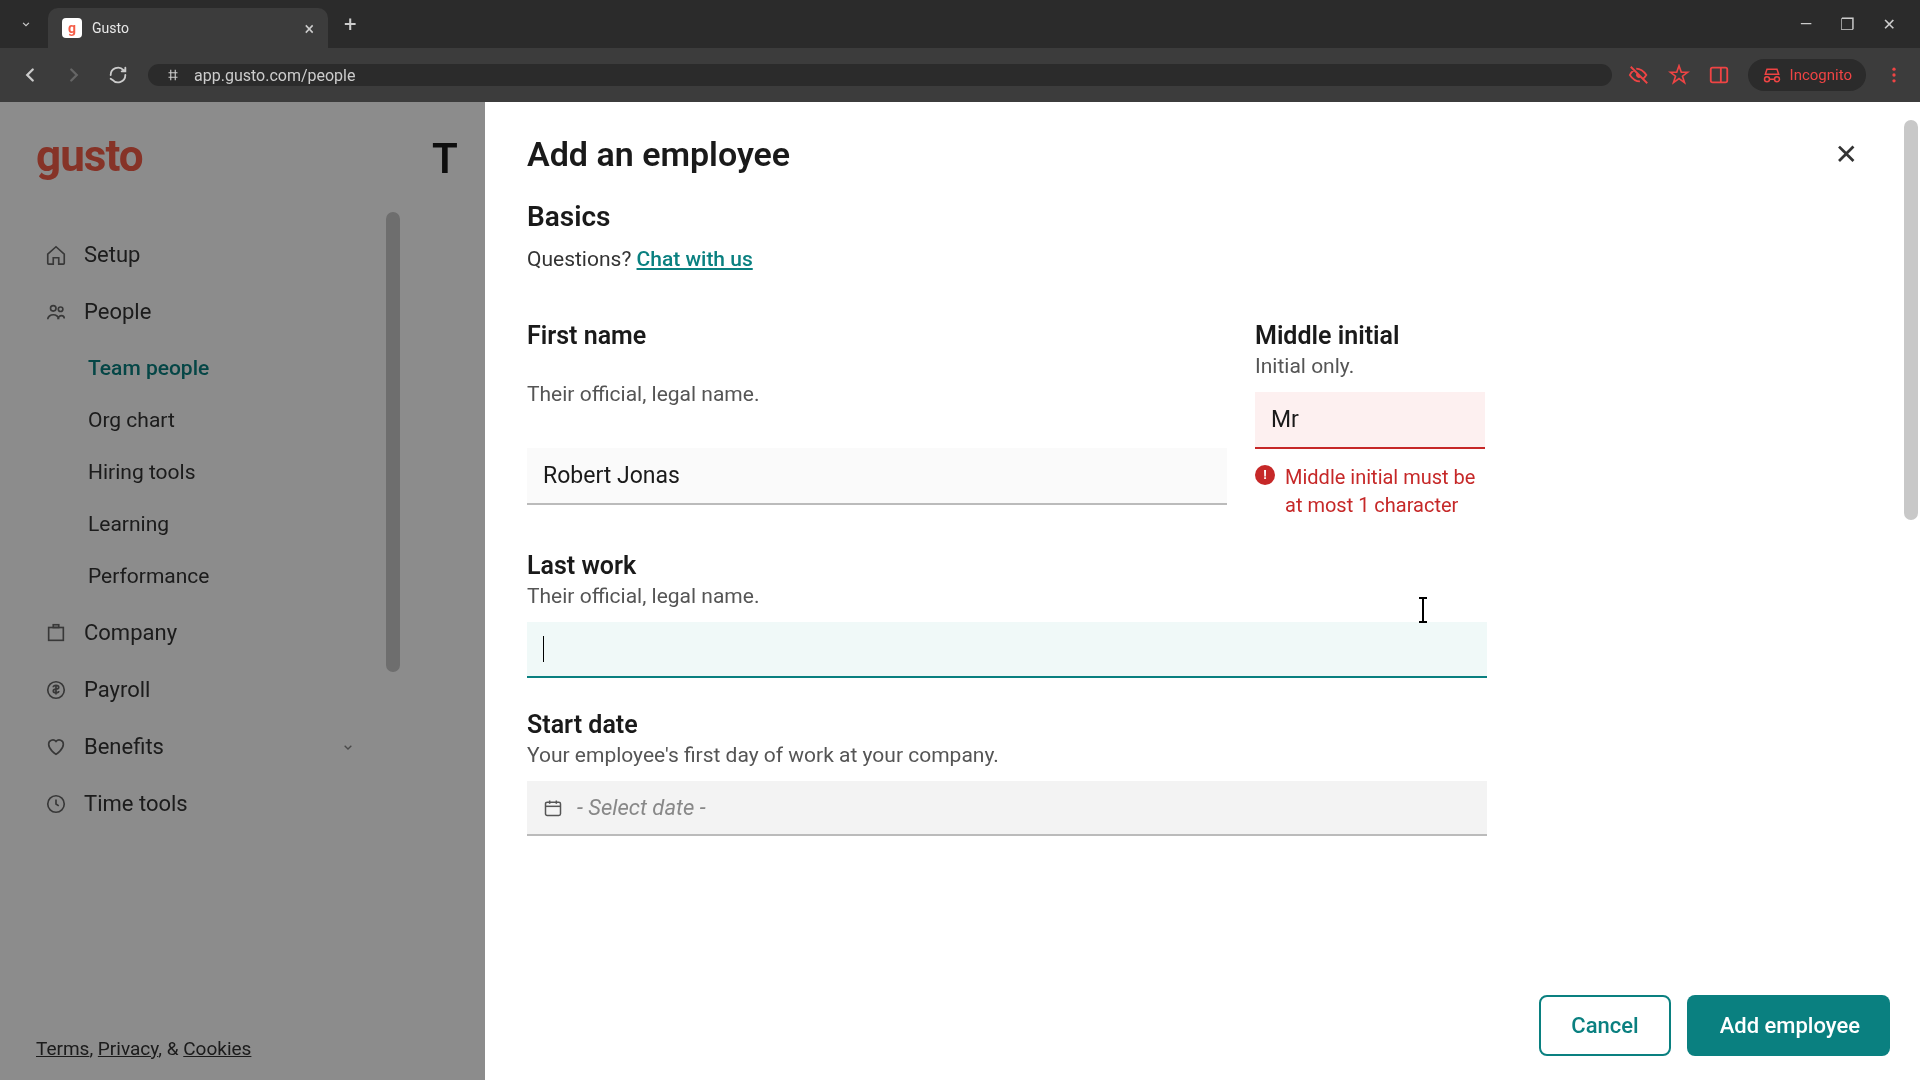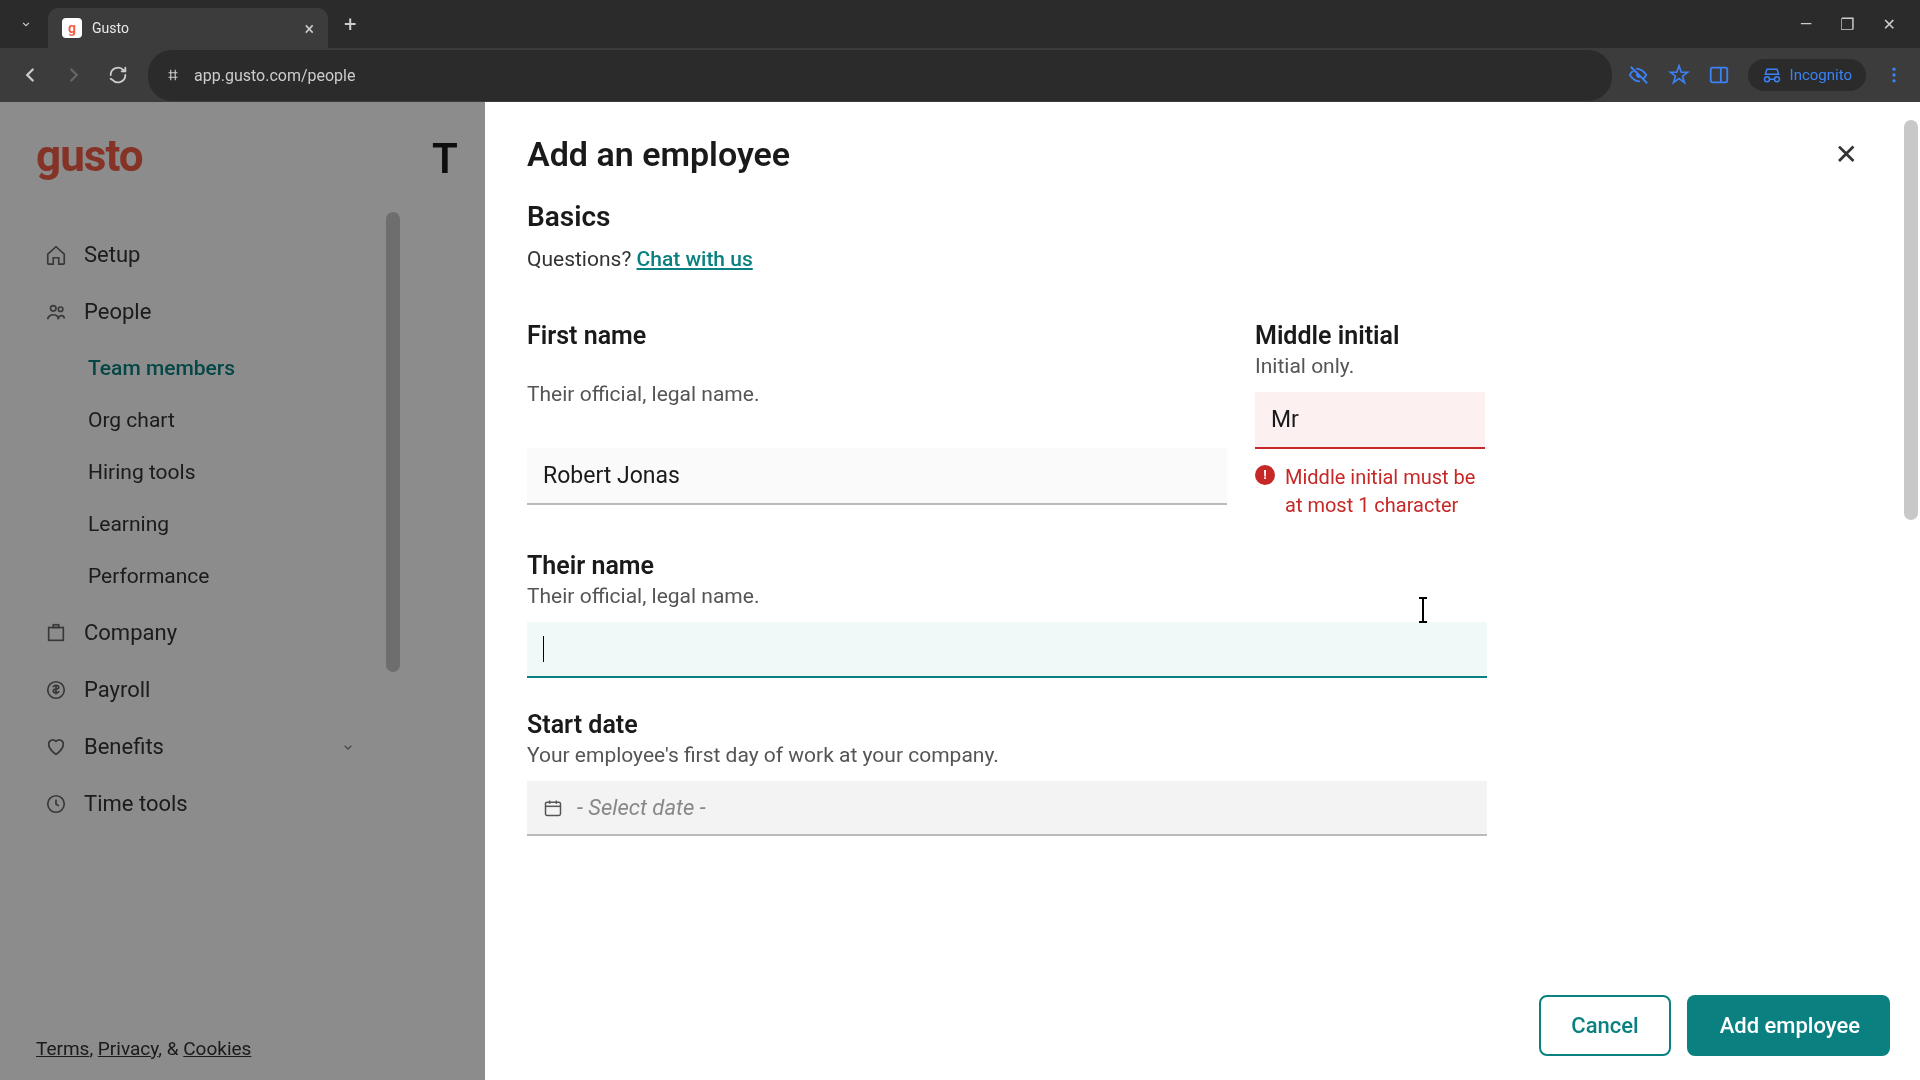--- a/index.html
+++ b/index.html
@@ -20,7 +20,7 @@
 .addr-bar { display: flex; align-items: center; height: 54px; padding: 0 16px; background: #3c3c3c; gap: 16px; }
 .nav-btn { color: #ccc; display: flex; align-items: center; justify-content: center; width: 28px; height: 28px; cursor: pointer; }
 .nav-btn.disabled { color: #666; }
-.url-pill { flex: 1; background: #2b2b2b; border-radius: 24px; height: 51px; display: flex; align-items: center; padding: 0 16px; color: #ccc; font-size: 16px; gap: 12px; }
+.url-pill { flex: 1; background: #2b2b2b; border-radius: 24px; height: 22px; display: flex; align-items: center; padding: 0 16px; color: #ccc; font-size: 16px; gap: 12px; }
 .url-text { flex: 1; }
 .addr-right { display: flex; align-items: center; gap: 18px; color: #3b82f6; }
 .incognito-pill { background: #2b2b2b; border-radius: 20px; padding: 6px 14px; display: flex; align-items: center; gap: 8px; font-size: 15px; }

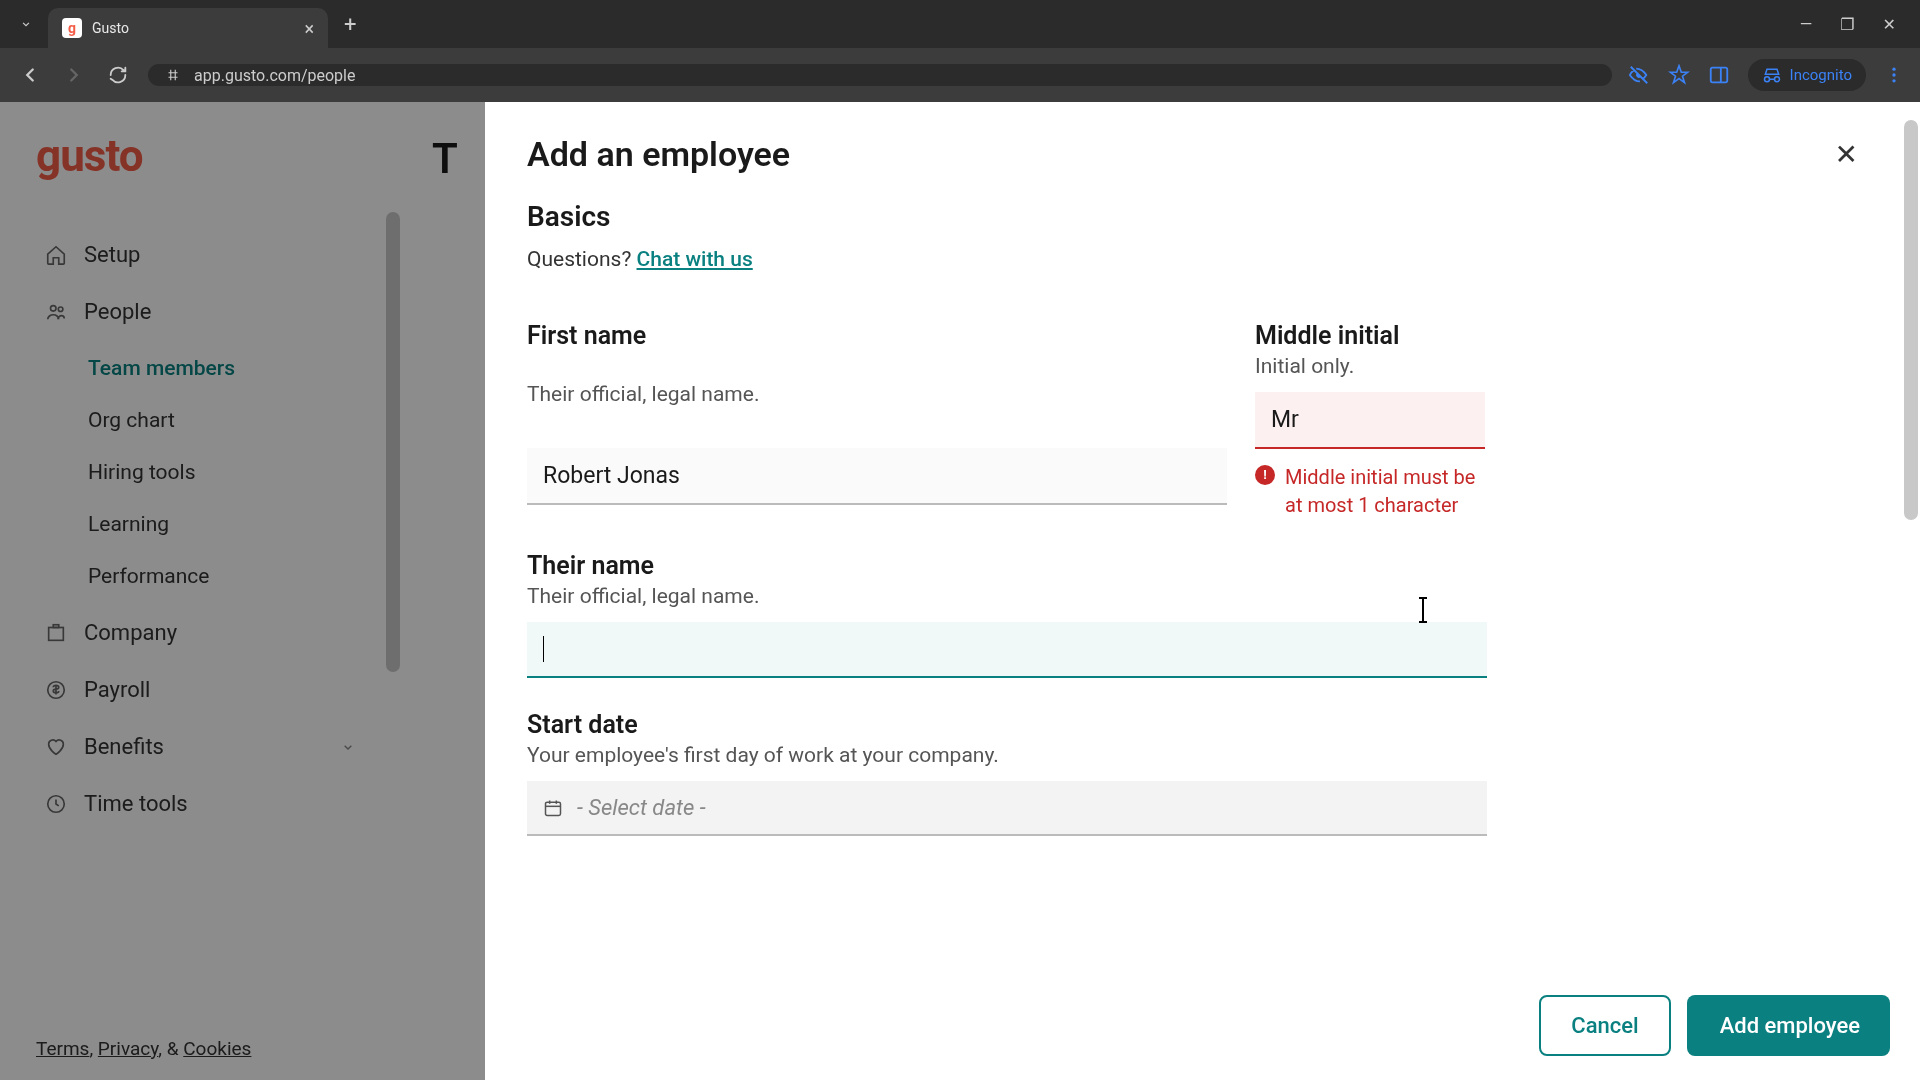--- a/index.html
+++ b/index.html
@@ -22,7 +22,7 @@
 .nav-btn.disabled { color: #666; }
 .url-pill { flex: 1; background: #2b2b2b; border-radius: 24px; height: 22px; display: flex; align-items: center; padding: 0 16px; color: #ccc; font-size: 16px; gap: 12px; }
 .url-text { flex: 1; }
-.addr-right { display: flex; align-items: center; gap: 18px; color: #3b82f6; }
+.addr-right { display: flex; align-items: center; gap: 18px; color: #ef4444; }
 .incognito-pill { background: #2b2b2b; border-radius: 20px; padding: 6px 14px; display: flex; align-items: center; gap: 8px; font-size: 15px; }
 
 

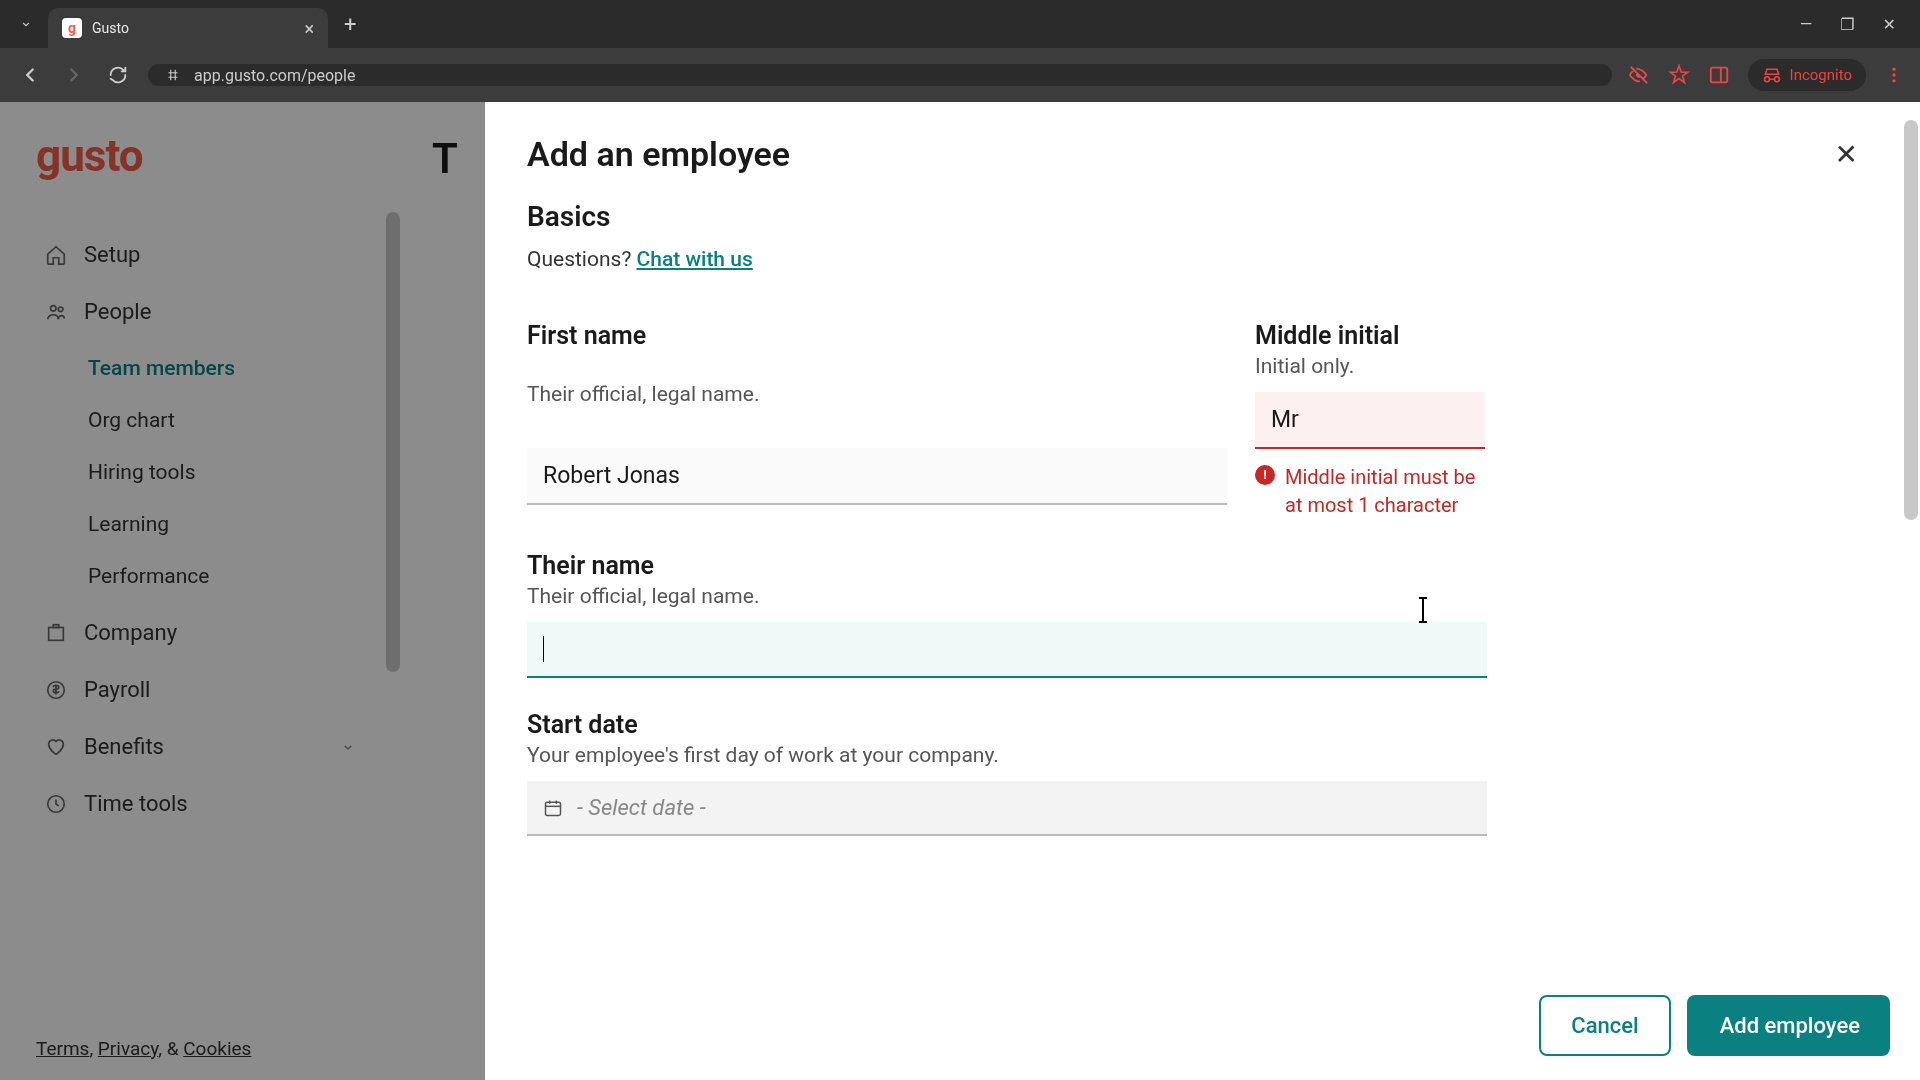--- a/index.html
+++ b/index.html
@@ -195,7 +195,7 @@
           <span>People</span>
         </div>
         <div class="nav-sub">
-          <div class="nav-sub-item active">Team members</div>
+          <div class="nav-sub-item active">Team people</div>
           <div class="nav-sub-item">Org chart</div>
           <div class="nav-sub-item">Hiring tools</div>
           <div class="nav-sub-item">Learning</div>

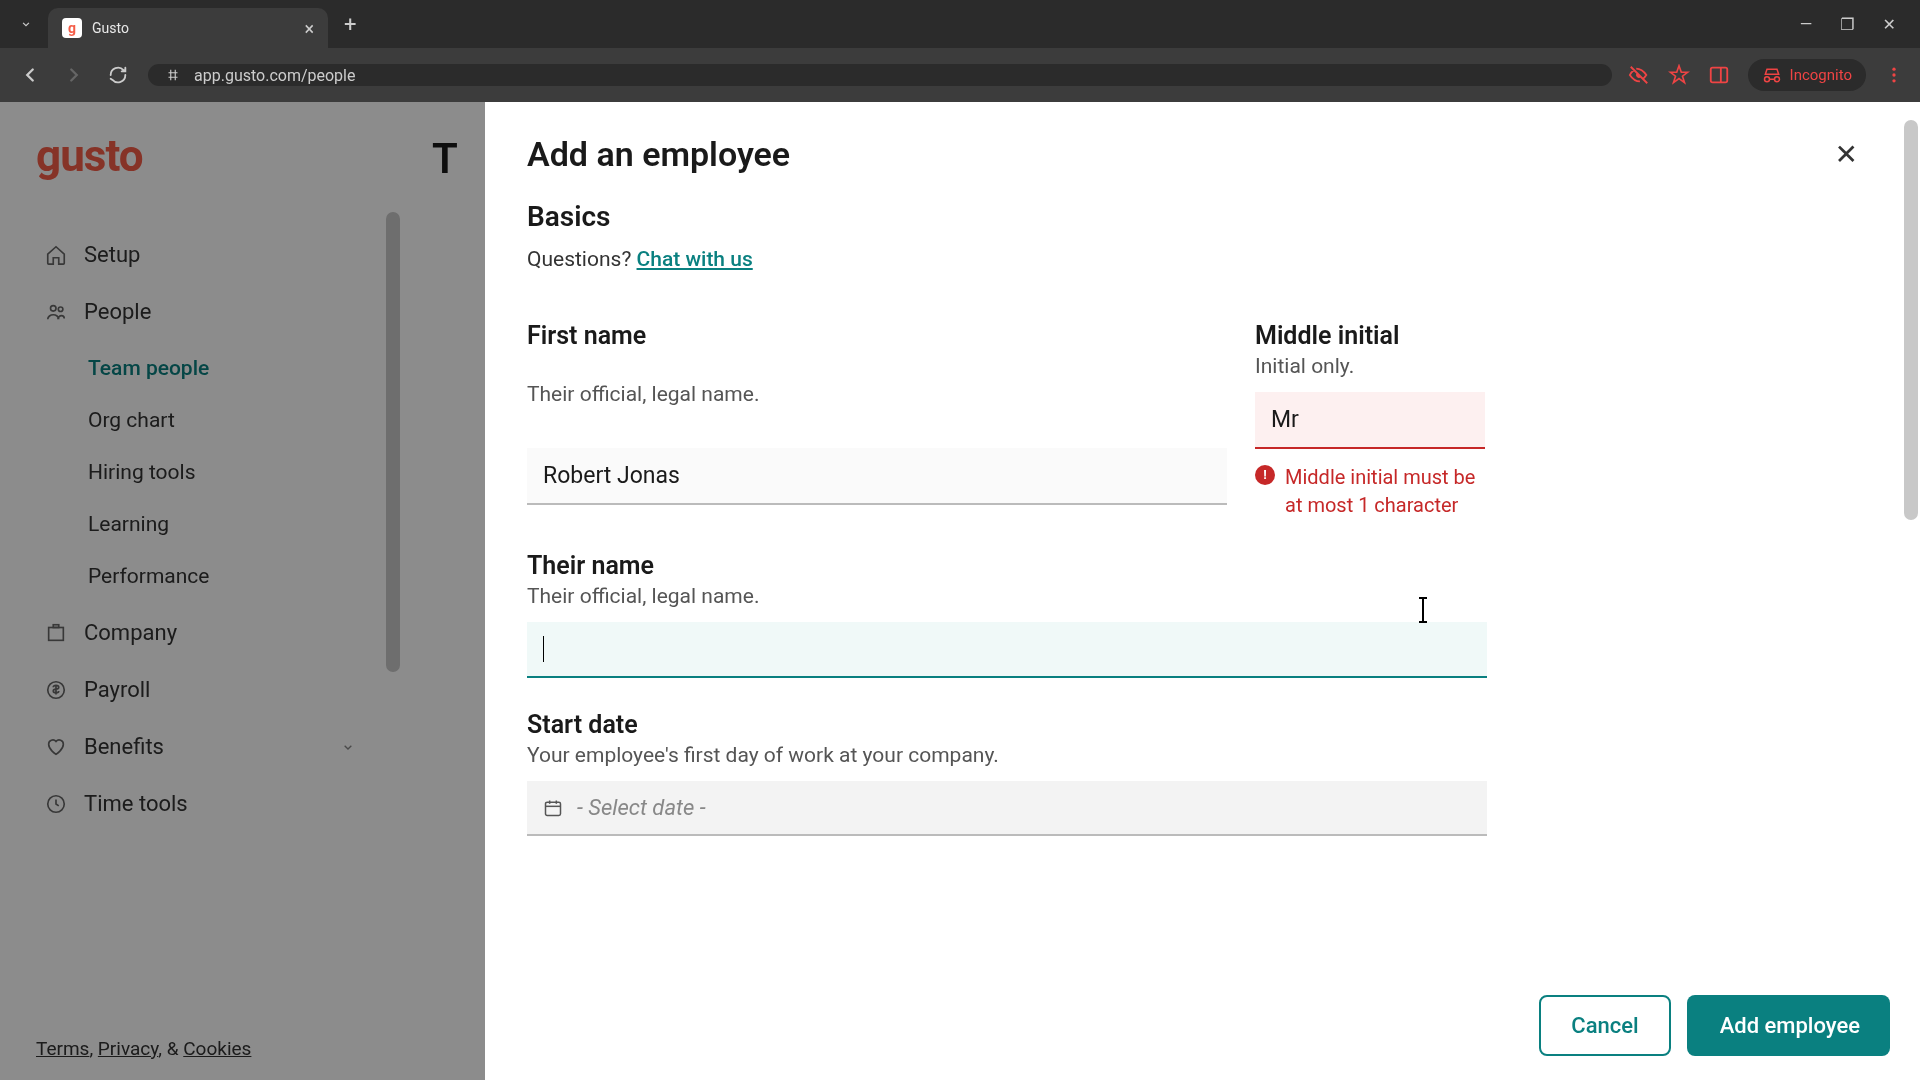--- a/index.html
+++ b/index.html
@@ -286,7 +286,7 @@
 
       <div class="form-row">
         <div class="field full">
-          <div class="field-label">Their name</div>
+          <div class="field-label">Last work</div>
           <div class="field-hint">Their official, legal name.</div>
           <div class="field-input focused" style="height:56px; display:flex; align-items:center;">
             <span class="cursor-caret"></span>

